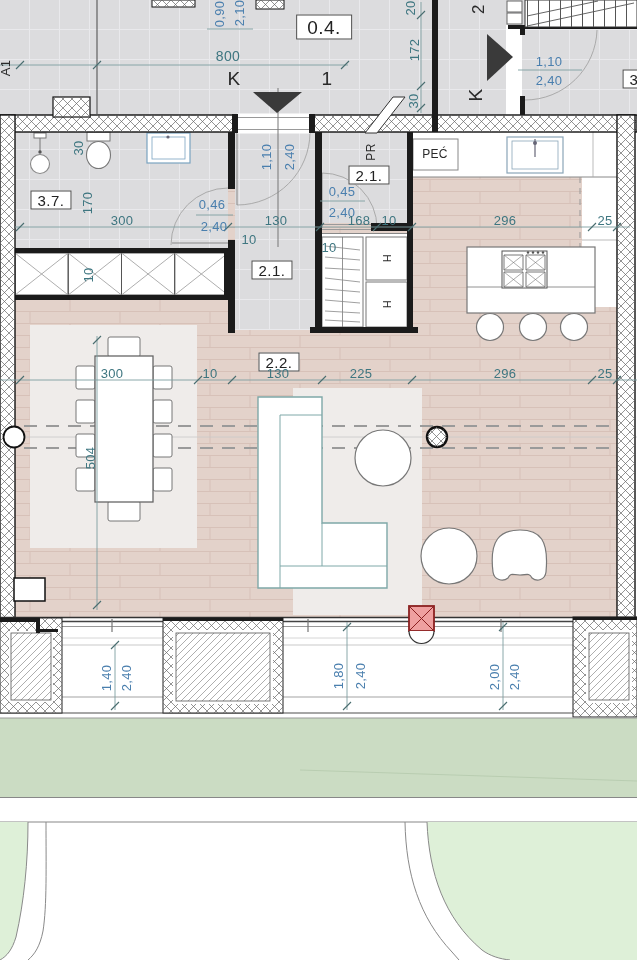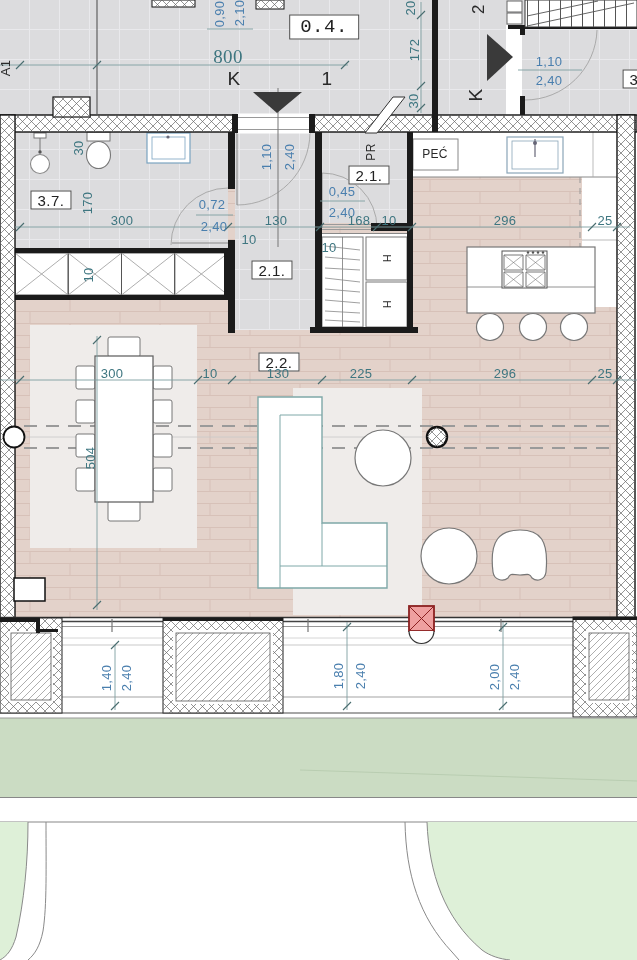--- a/index.html
+++ b/index.html
@@ -31,7 +31,7 @@
     border:1.5px solid #4a4a4a;background:#fff;padding:1px 6px;
     font-size:15px;color:#222;letter-spacing:.5px;
   }
-  .box-lg{font-size:19px;padding:2px 10px;font-family:Liberation Mono, monospace;}
+  .box-lg{font-size:19px;padding:2px 10px;}
 </style>
 </head>
 <body>

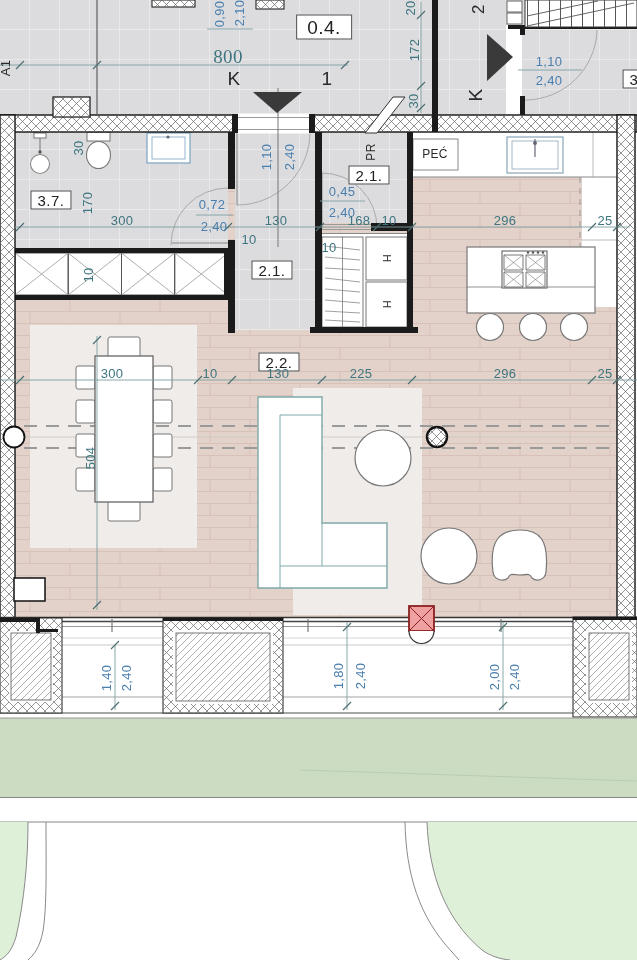--- a/index.html
+++ b/index.html
@@ -25,7 +25,7 @@
   .teal{color:var(--dim_teal,#3e7680);}
   .blue{color:var(--dim_blue,#4a7fae);}
   .dark{color:#2a2a2a;}
-  .fs11{font-size:11px;} .fs12{font-size:12px;} .fs14{font-size:19px;font-family:Liberation Serif, serif;}
+  .fs11{font-size:11px;} .fs12{font-size:12px;} .fs14{font-size:14px;}
   .fs17{font-size:17px;} .fs19{font-size:19px;}
   .box{
     border:1.5px solid #4a4a4a;background:#fff;padding:1px 6px;

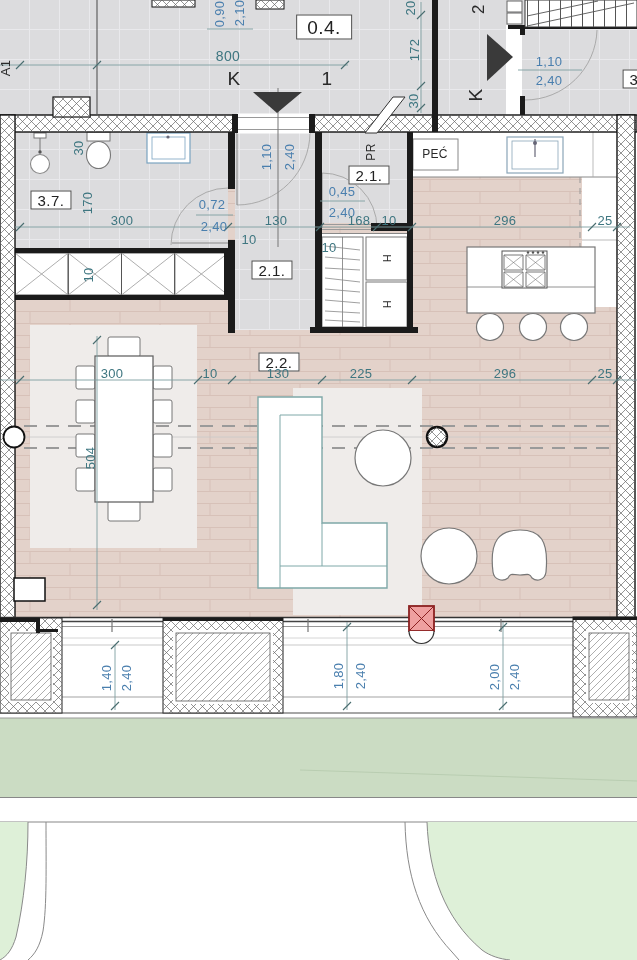--- a/index.html
+++ b/index.html
@@ -338,7 +338,7 @@
 <div class="lbl teal rot" style="left:78px;top:148px">30</div>
 <div class="lbl box" style="left:51px;top:200px">3.7.</div>
 <div class="lbl teal rot" style="left:87px;top:203px">170</div>
-<div class="lbl blue" style="left:212px;top:204px">0,72</div>
+<div class="lbl blue" style="left:212px;top:204px">0,46</div>
 <div class="lbl blue" style="left:214px;top:226px">2,40</div>
 <div class="lbl teal" style="left:122px;top:220px">300</div>
 <div class="lbl teal" style="left:276px;top:220px">130</div>

